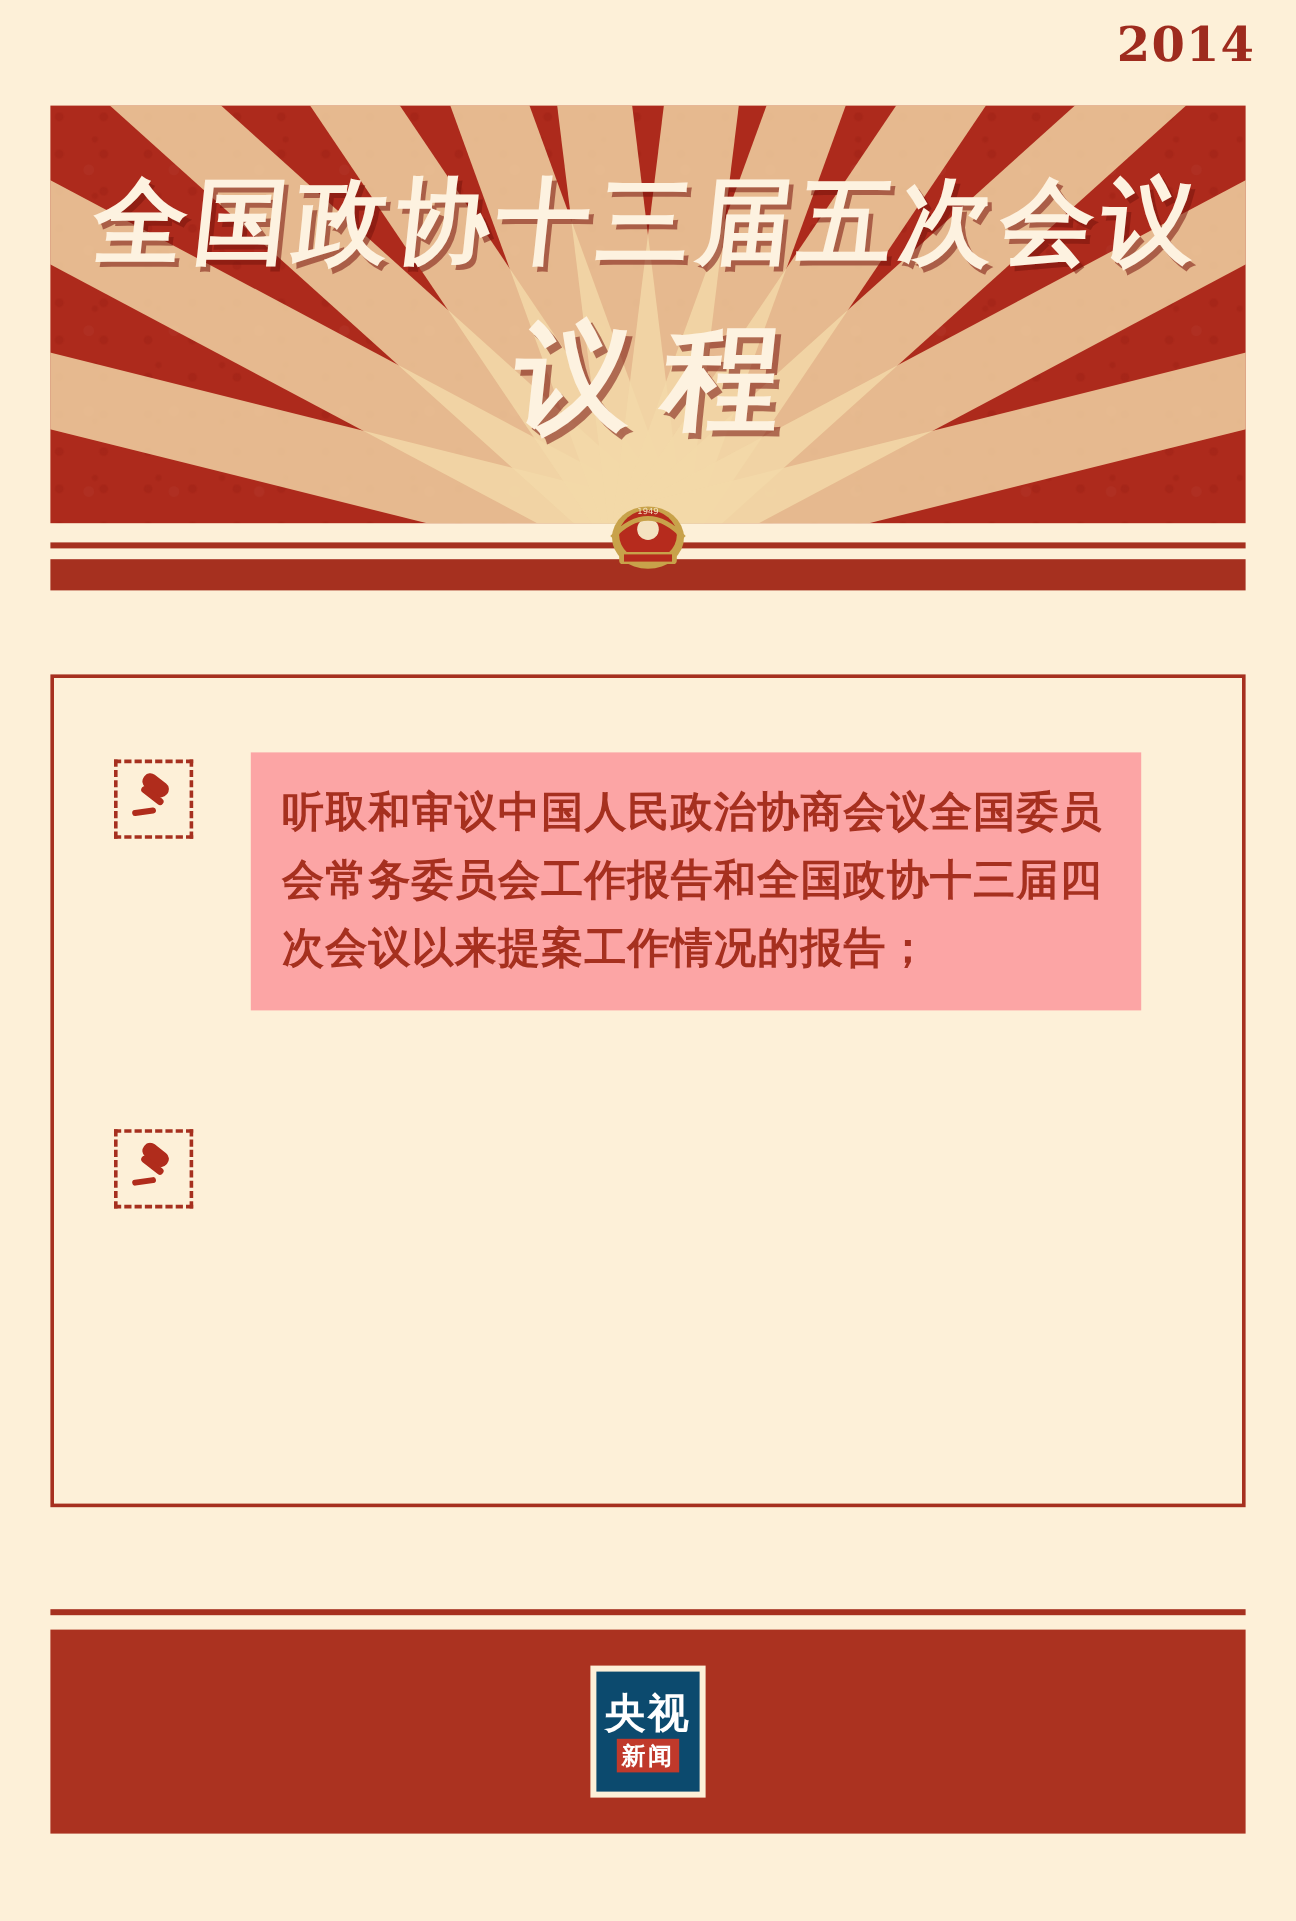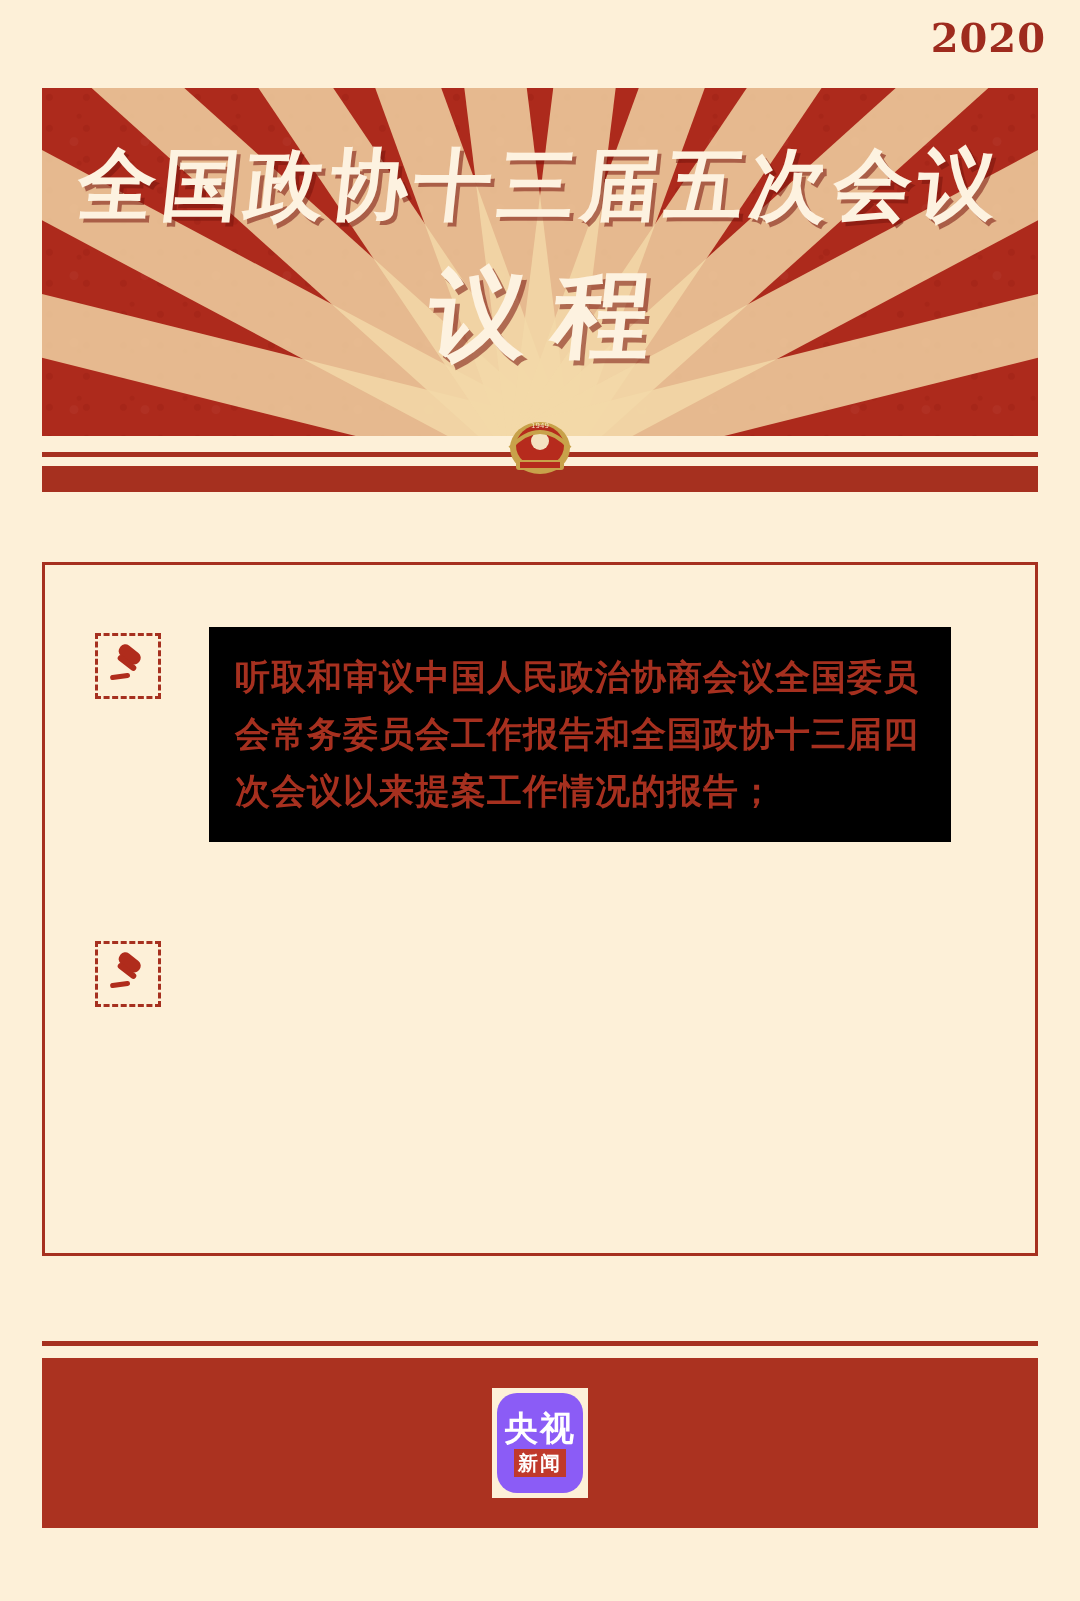--- a/index.html
+++ b/index.html
@@ -222,7 +222,7 @@
 </head>
 <body>
 
-<div class="year">2020</div>
+<div class="year">2014</div>
 
 <div class="banner-wrap">
   <div class="banner">

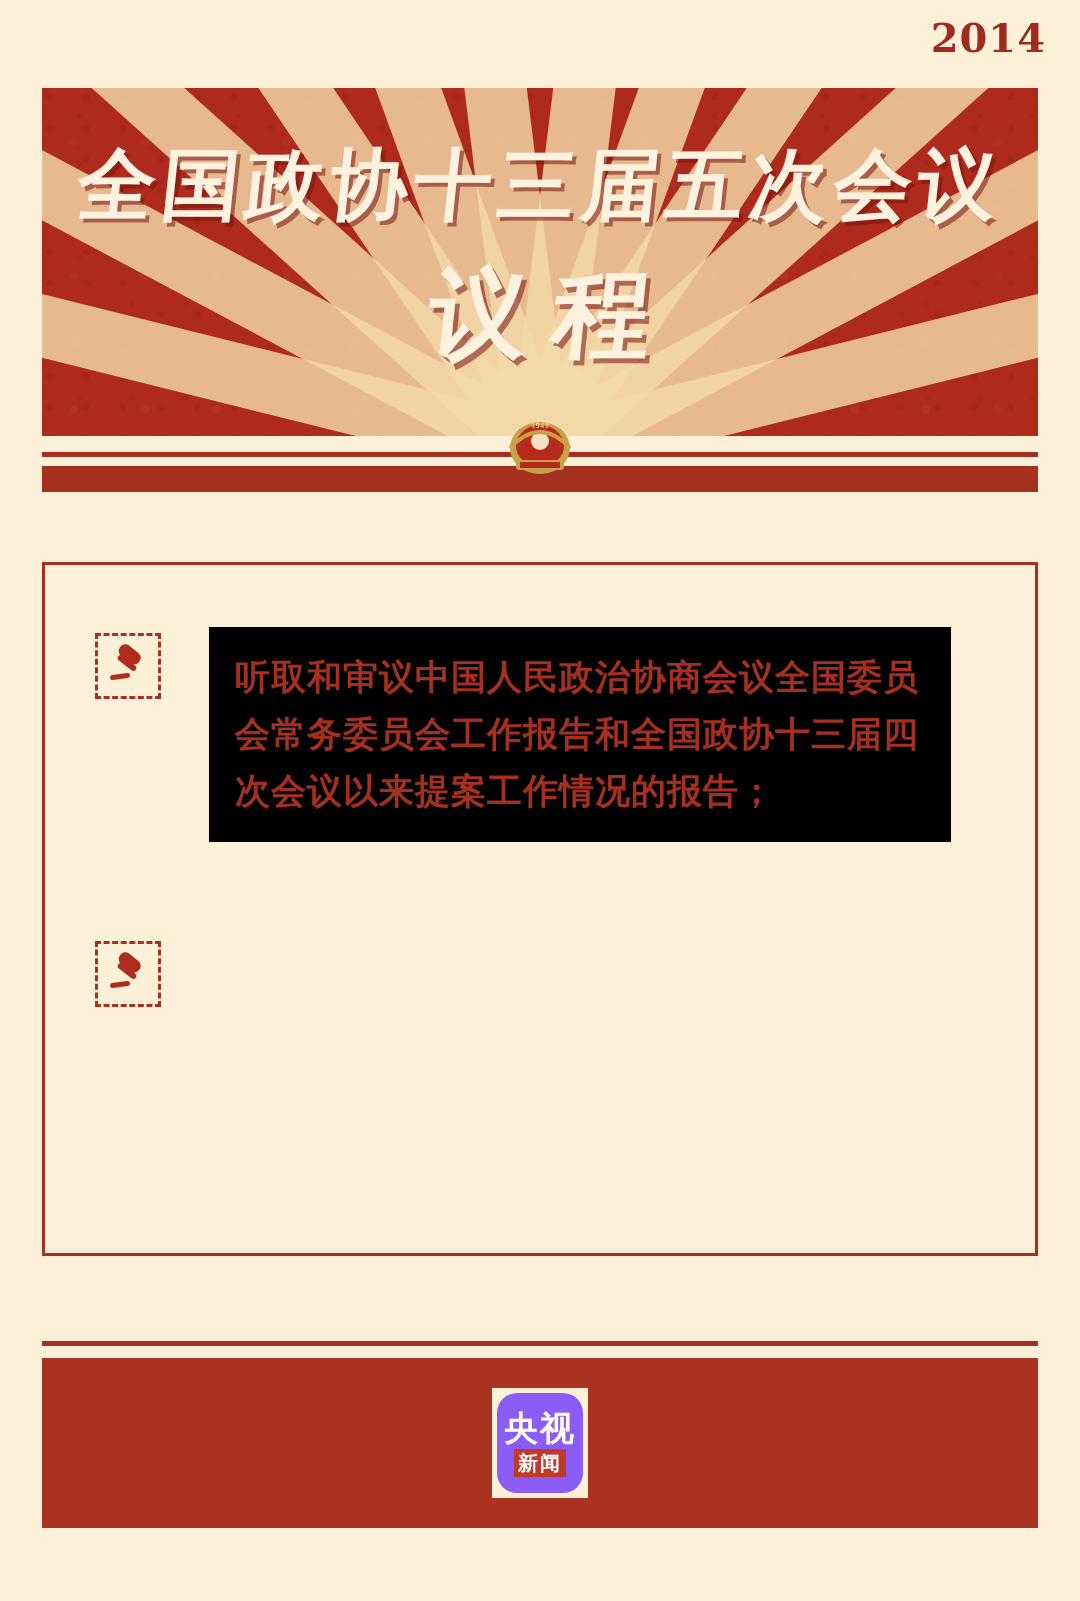--- a/index.html
+++ b/index.html
@@ -157,7 +157,7 @@
   .agenda-text {
     margin-left: 48px;
     width: 742px;
-    background: #000000;
+    background: #fca5a5;
     color: #a6301f;
     font-size: 35px;
     line-height: 57px;

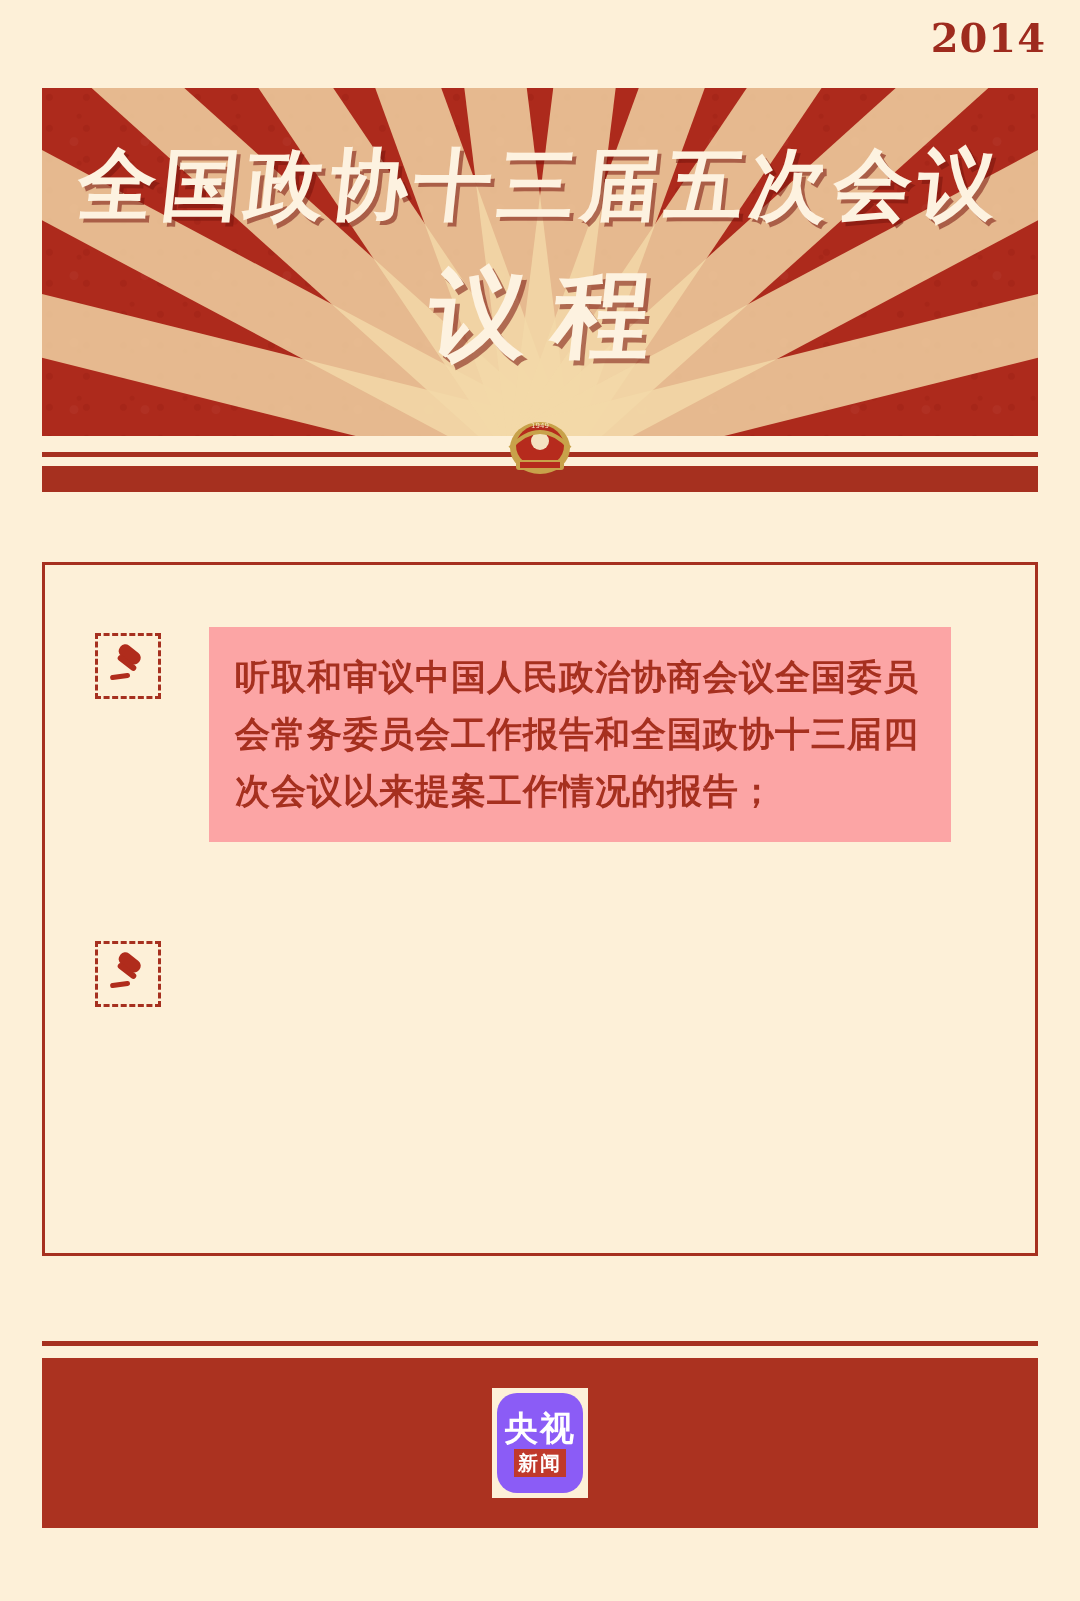--- a/index.html
+++ b/index.html
@@ -199,7 +199,7 @@
   .logo-inner {
     width: 100%;
     height: 100%;
-    background: #8b5cf6;
+    background: #0c4a6e;
     color: #fff;
     display: flex;
     flex-direction: column;
@@ -207,7 +207,6 @@
     justify-content: center;
     font-family: "DejaVu Serif", serif;
     font-weight: bold;
-    border-radius: 20px;
   }
   .logo-line1 { font-size: 34px; line-height: 38px; letter-spacing: 2px; }
   .logo-line2 {

